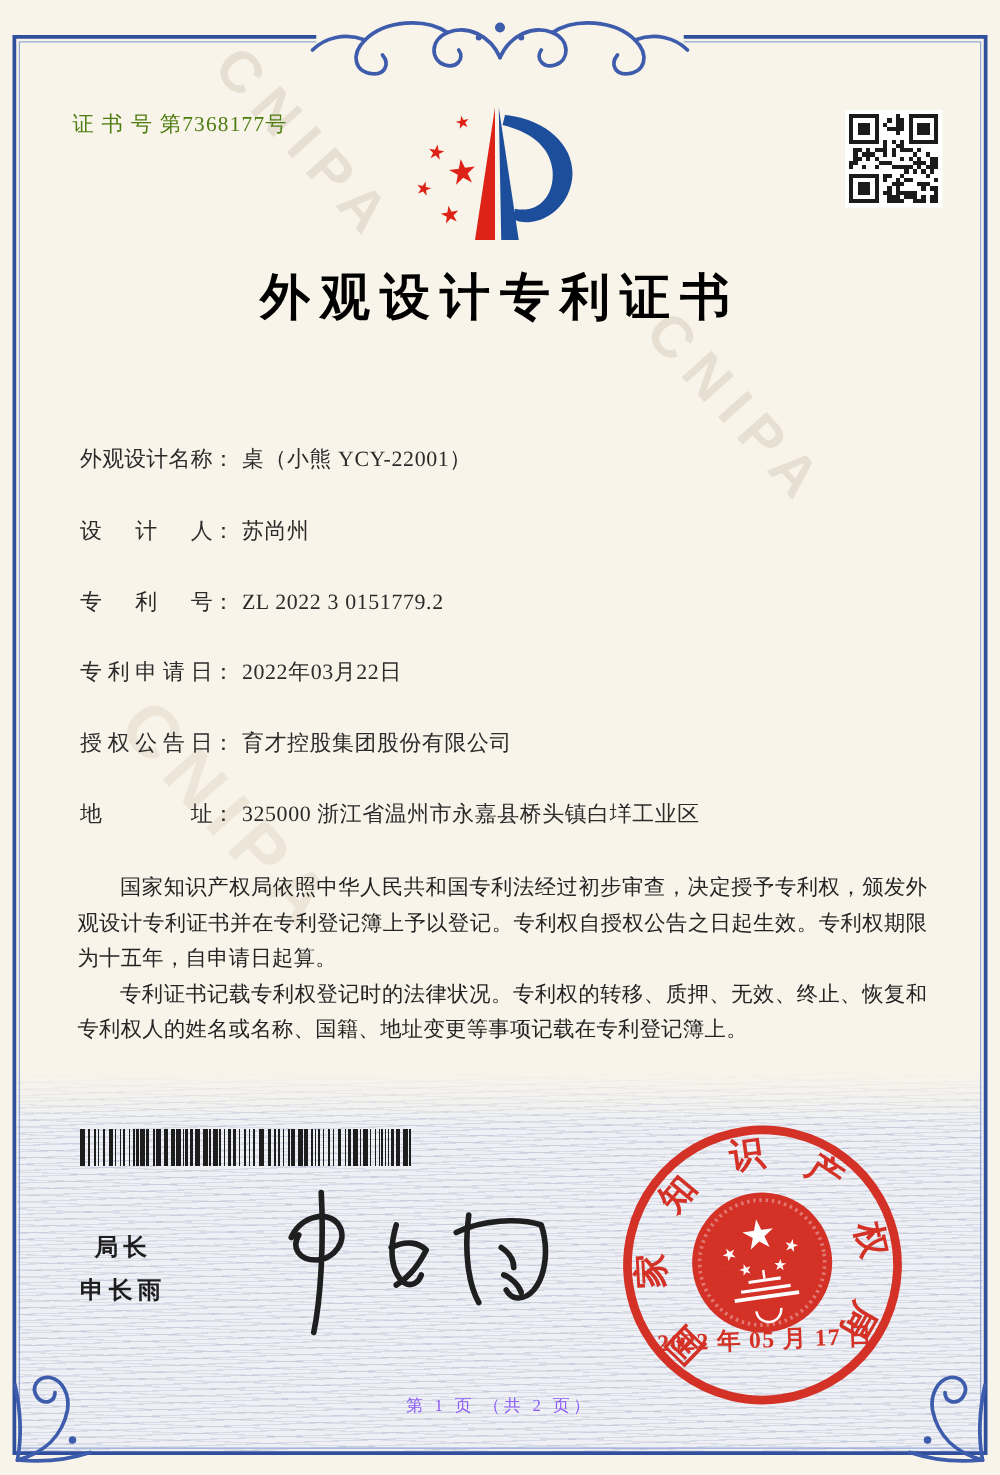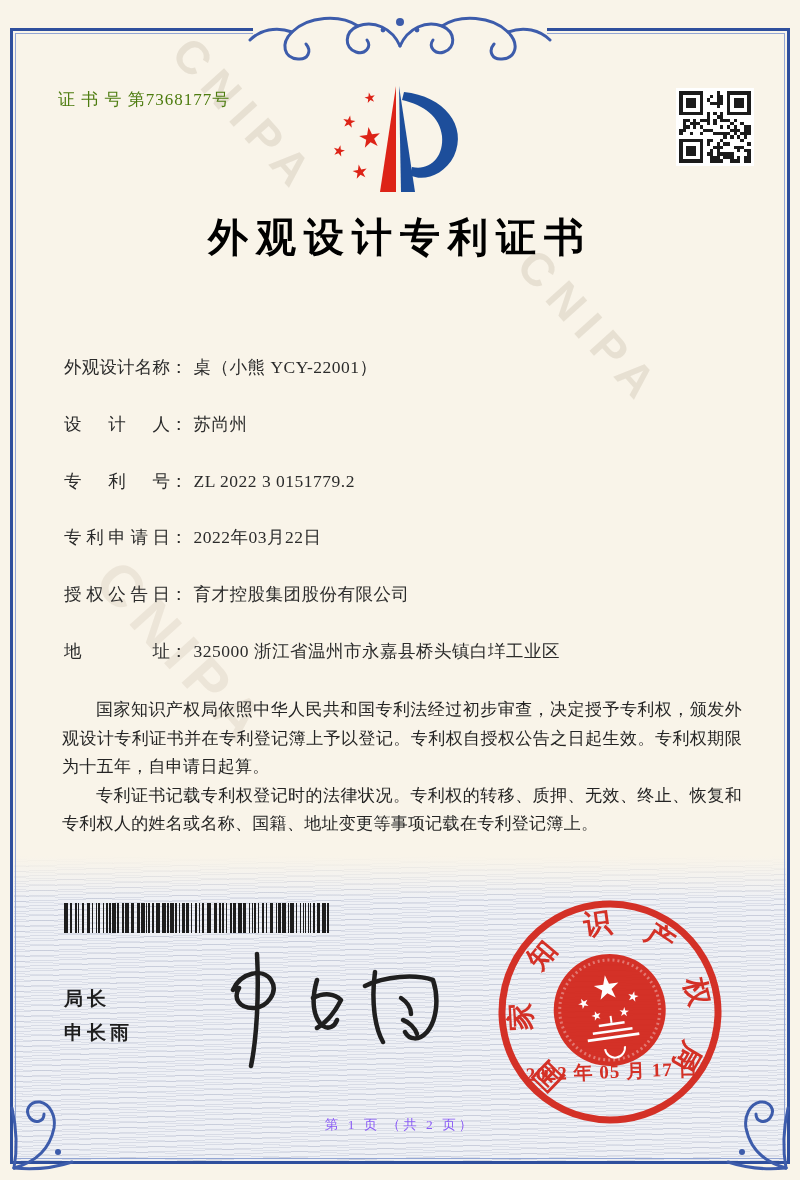--- a/index.html
+++ b/index.html
@@ -51,7 +51,7 @@
   
   .barcode{left:64px;top:903px;width:272px;height:30px;z-index:3;}
   .issuer{left:64px;top:982px;z-index:3;font-family:"Liberation Sans","DejaVu Sans",sans-serif;
-          font-size:19px;font-weight:700;color:#1e1e1e;letter-spacing:4px;line-height:34px;}
+          font-size:19px;font-weight:700;color:#1e1e1e;letter-spacing:4px;line-height:34px;text-align:center;}
   .signature{left:205px;top:942px;width:250px;height:132px;z-index:3;}
   .seal{left:490px;top:892px;width:240px;height:240px;z-index:4;opacity:.95;}
   .footer{left:0;right:0;top:1116px;text-align:center;font-size:13.5px;letter-spacing:3px;

